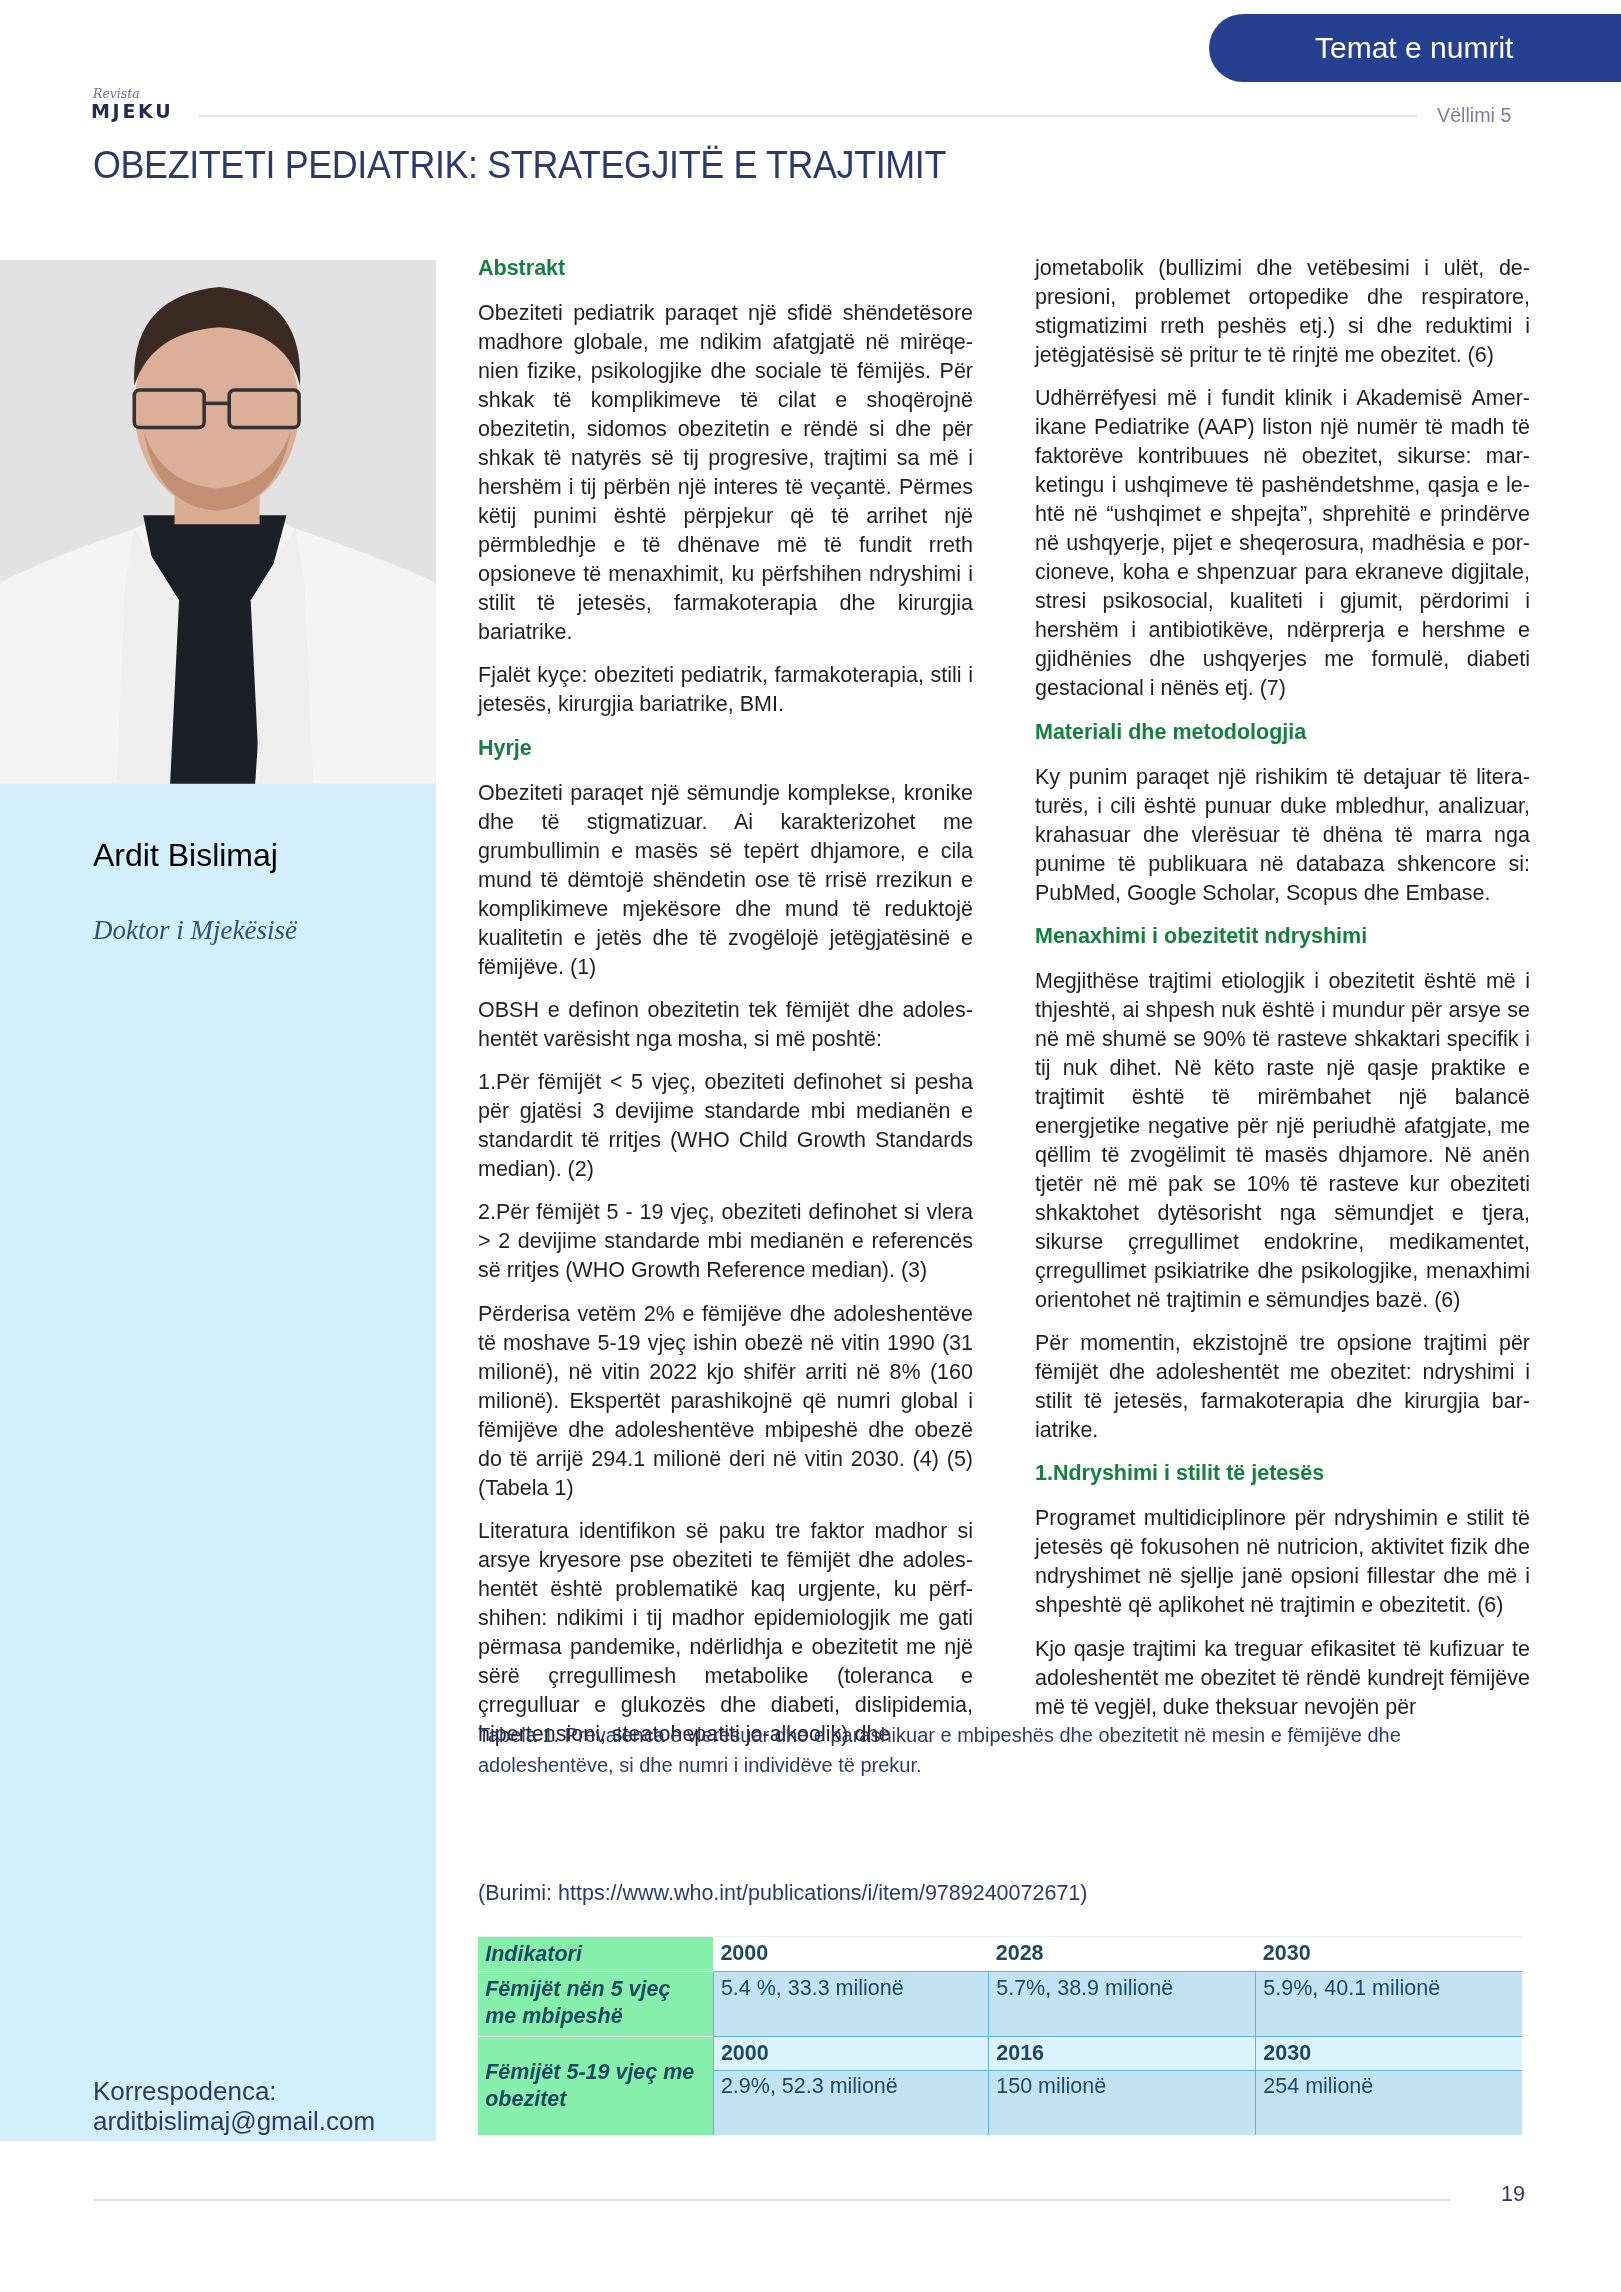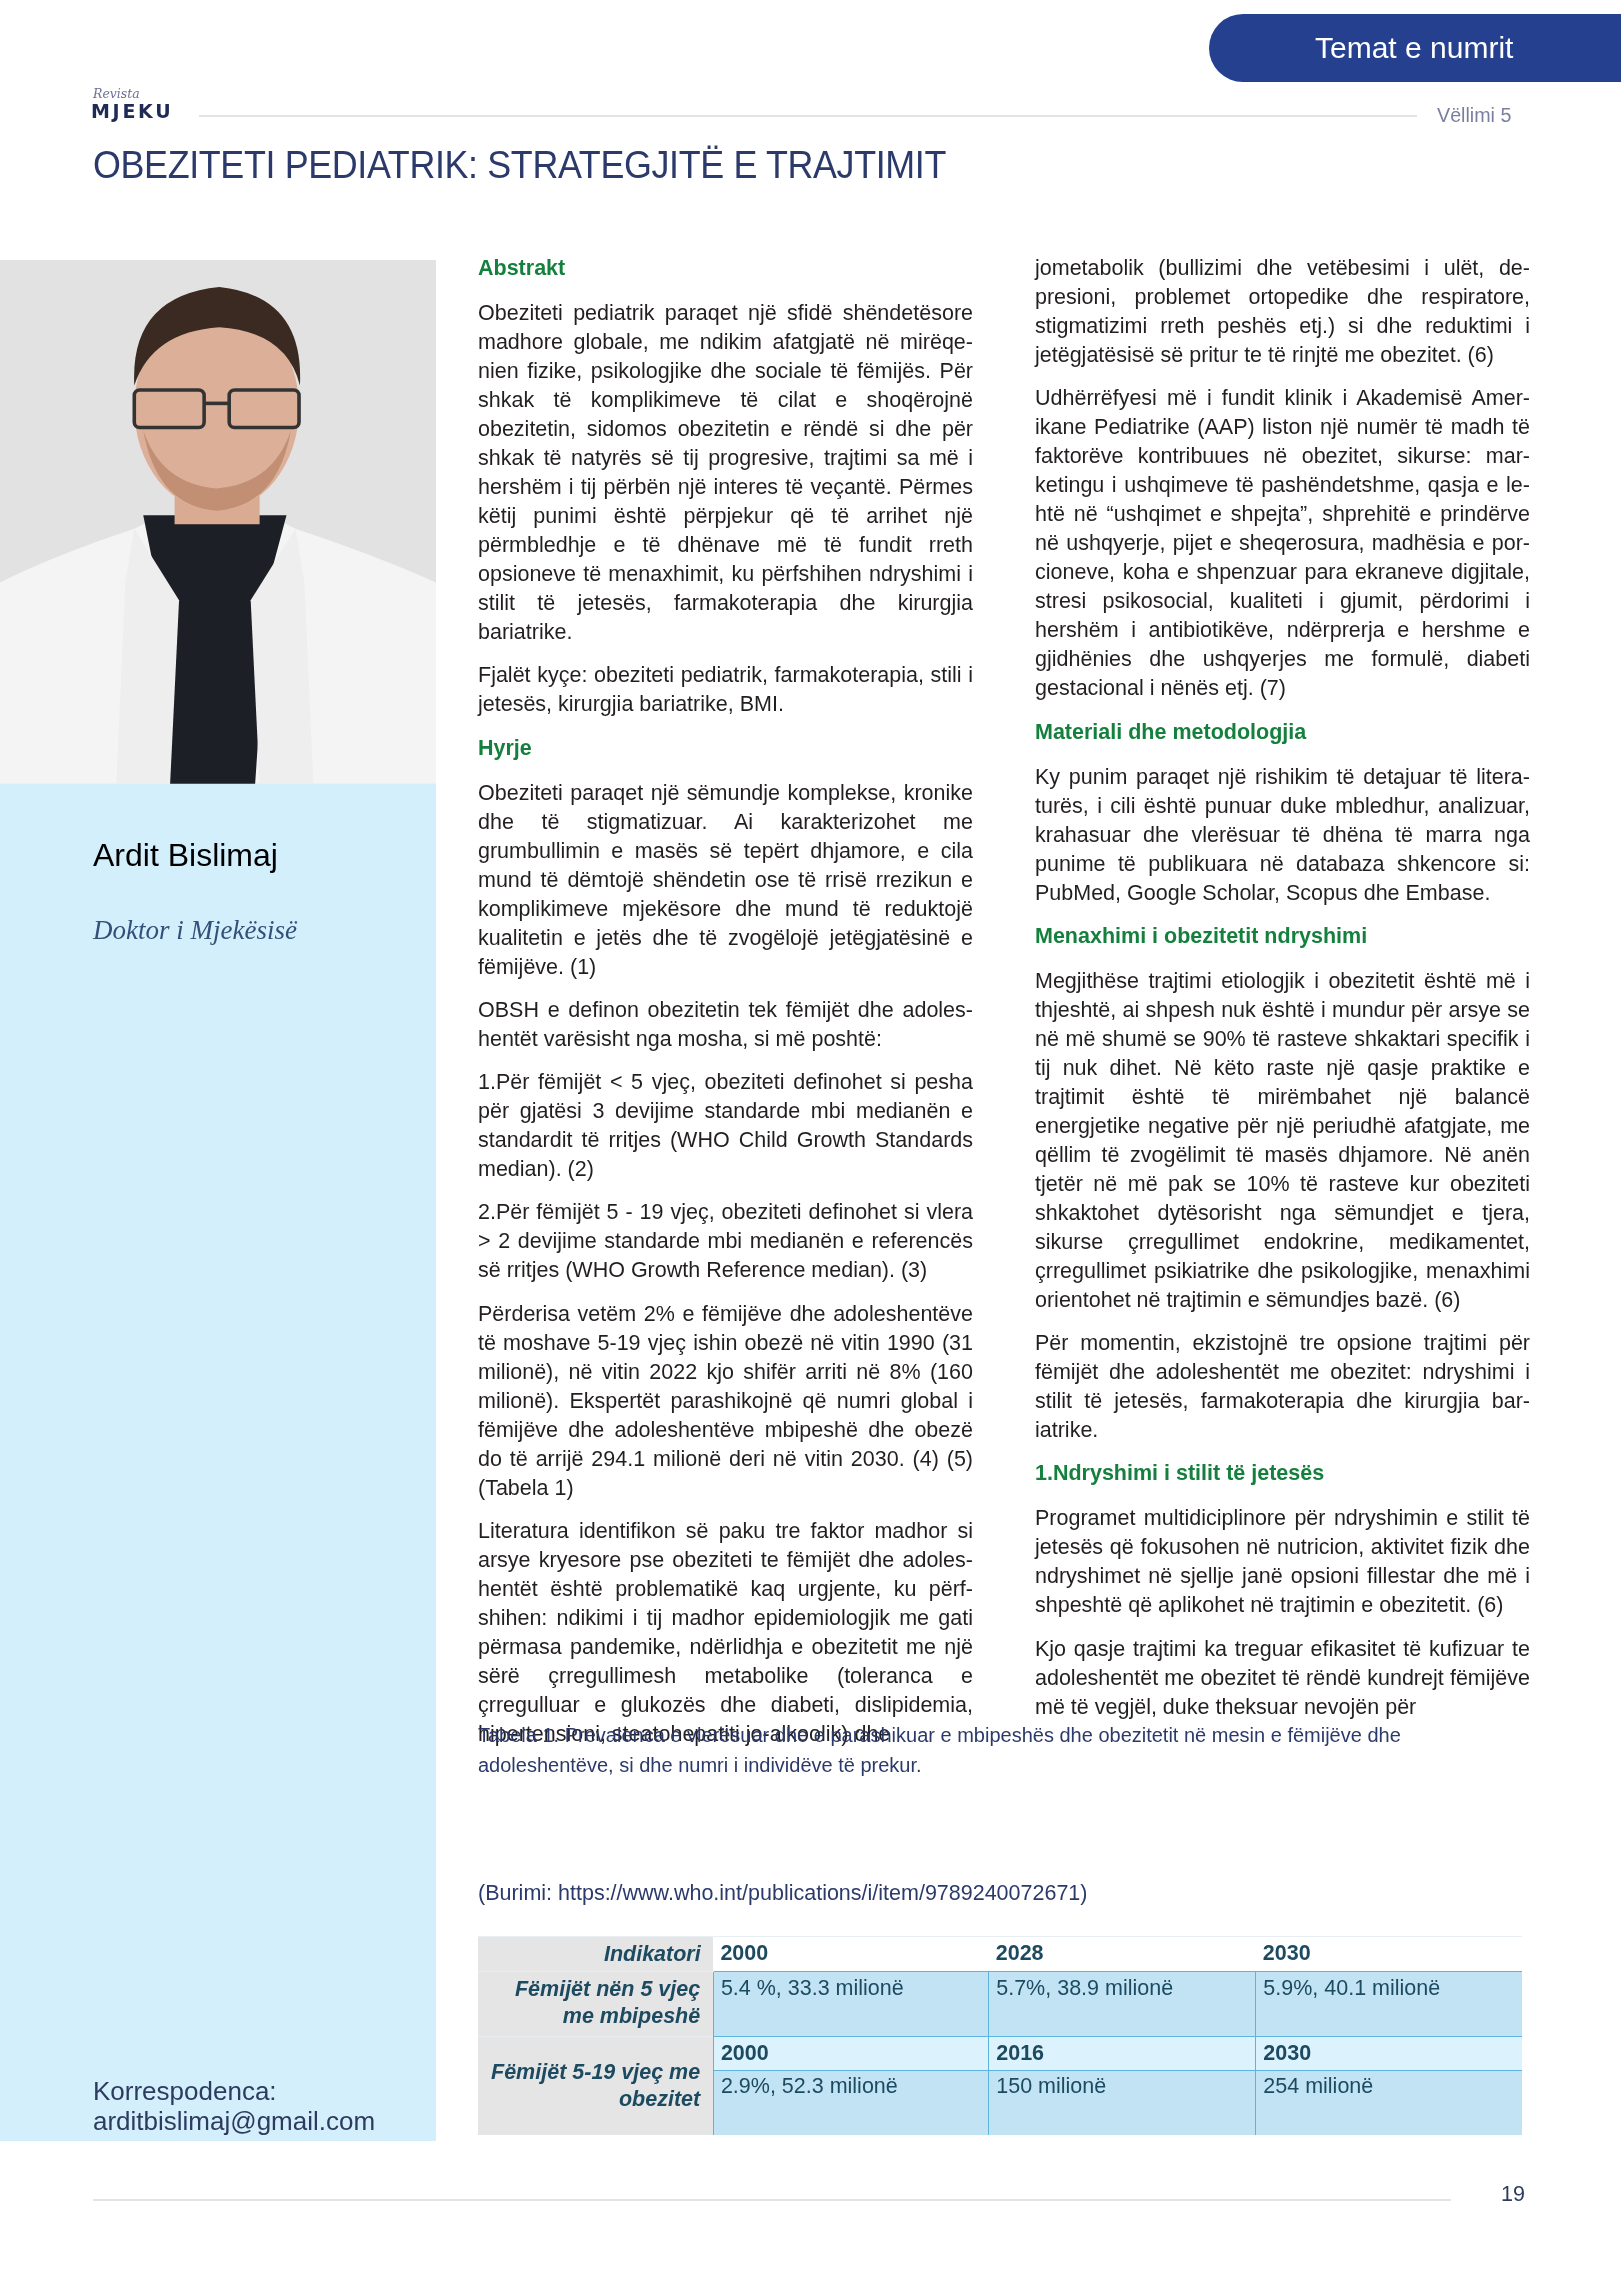--- a/index.html
+++ b/index.html
@@ -27,7 +27,7 @@
   .source { left:478px; top:1881px; font-size:21.5px; color:#2b3a6b; }
   table.tbl { position:absolute; left:478px; top:1936px; width:1044px; border-collapse:collapse; font-size:21.5px; color:#1c4a60; }
   .tbl td { padding:3.6px 7.2px; vertical-align:top; }
-  .tbl .rowhead { width:215px; text-align:right; font-weight:bold; font-style:italic; color:#1c4a60; background:#e5e5e5; line-height:27px; padding-right:12.5px; }
+  .tbl .rowhead { width:215px; font-weight:bold; font-style:italic; color:#1c4a60; background:#86efac; line-height:27px; padding-right:12.5px; }
   .tbl .hdr td { font-weight:bold; border-top:0.9px solid #e8eef2; }
   .tbl .hdr td.yr { background:#fff; }
   .tbl .val { background:#c2e3f4; border-left:0.9px solid #5fb4de; border-top:0.9px solid #5fb4de; height:57px; color:#1c4a60; }

